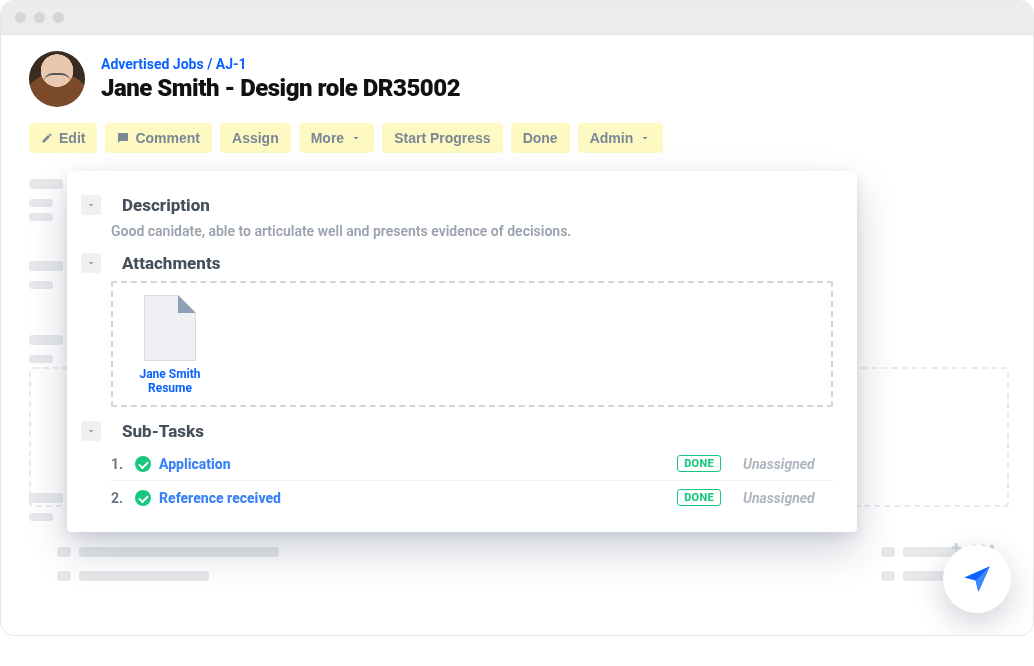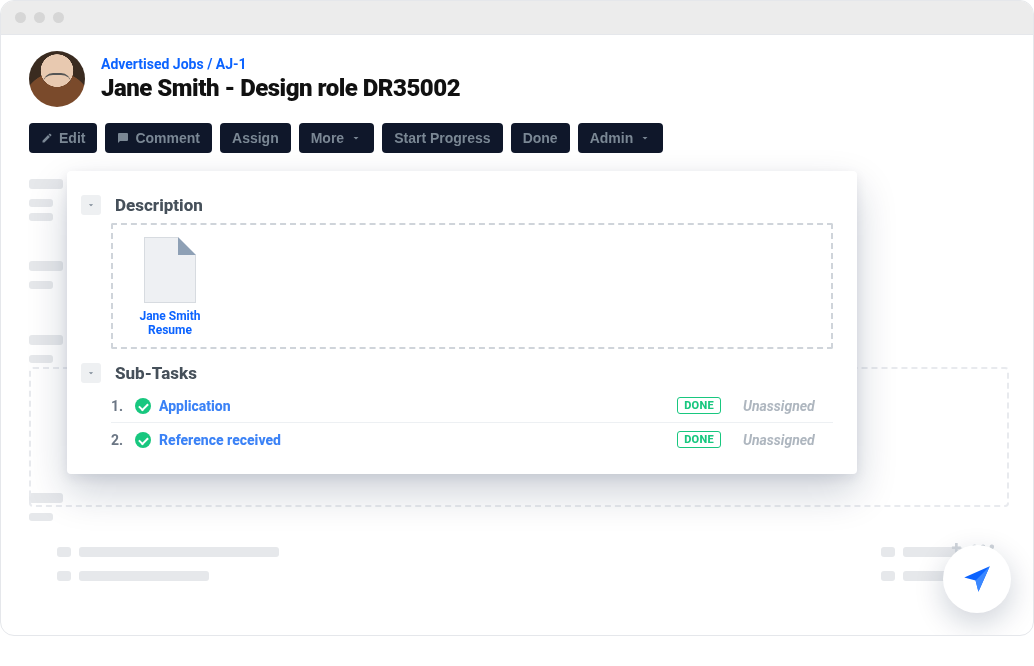--- a/index.html
+++ b/index.html
@@ -55,7 +55,7 @@
     display:flex; gap:8px; padding: 6px 28px 12px 28px;
   }
   .btn {
-    background:#0f172a; border:none; border-radius:4px;
+    background:#fef9c3; border:none; border-radius:4px;
     padding:7px 12px; font-size:14px; font-weight:700; color:#7a8794;
     display:flex; align-items:center; gap:6px; cursor:pointer;
   }

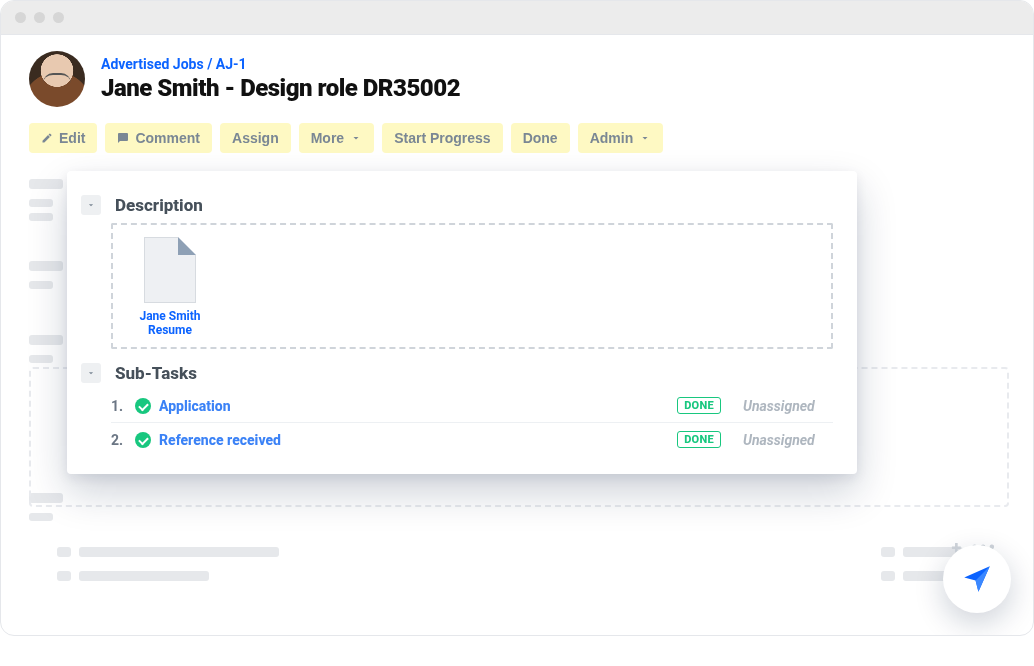--- a/index.html
+++ b/index.html
@@ -72,7 +72,7 @@
     box-shadow: 0 18px 40px rgba(9,30,66,.20), 0 4px 12px rgba(9,30,66,.08);
     padding: 18px 24px 18px 14px;
   }
-  .sec-head { display:flex; align-items:center; gap:14px; margin-top:6px; }
+  .sec-head { display:flex; align-items:center; gap:21px; margin-top:6px; }
   .toggle {
     width:20px; height:20px; background:#eef0f2; border-radius:3px;
     display:flex; align-items:center; justify-content:center; cursor:pointer;

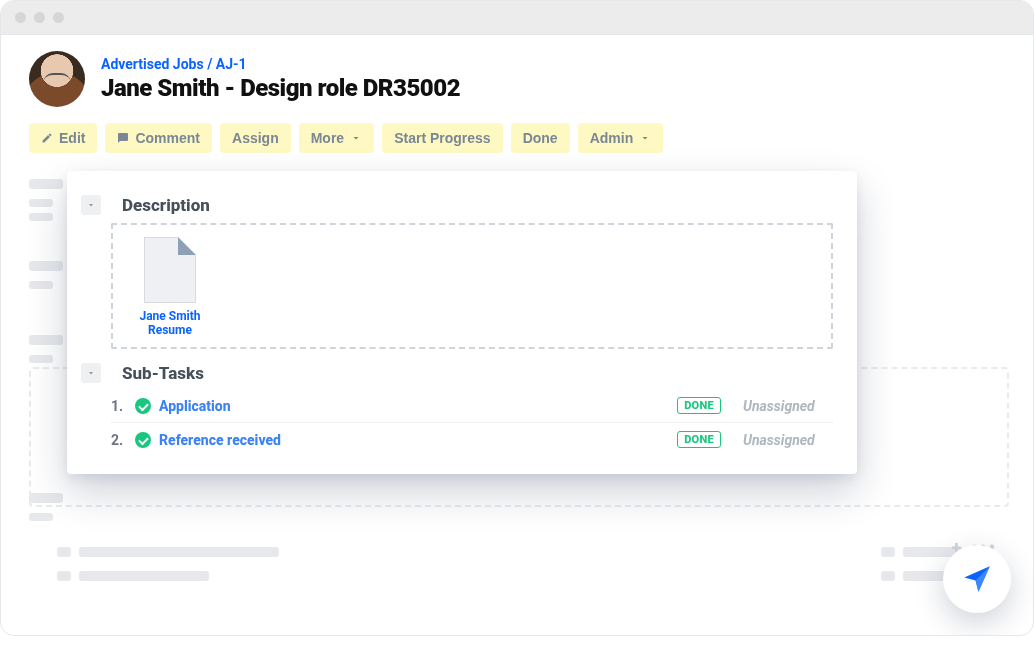--- a/index.html
+++ b/index.html
@@ -228,6 +228,7 @@
         </div>
         <div class="sec-title">Description</div>
       </div>
+      <div class="desc-text">Good canidate, able to articulate well and presents evidence of decisions.</div>
 
       <div class="attach-box">
         <div class="file">

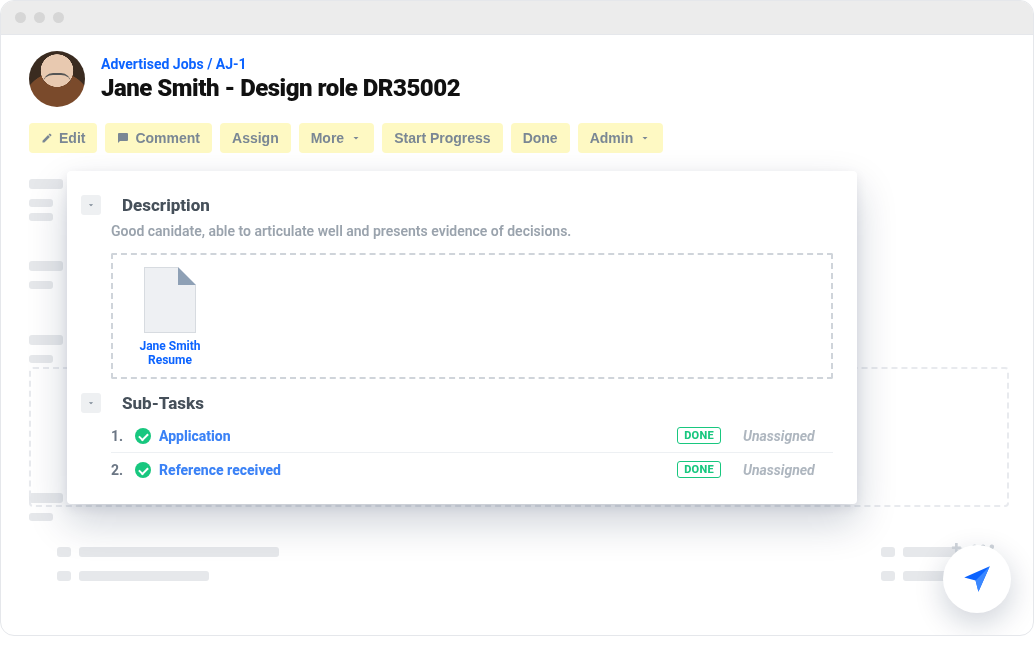--- a/index.html
+++ b/index.html
@@ -230,6 +230,14 @@
       </div>
       <div class="desc-text">Good canidate, able to articulate well and presents evidence of decisions.</div>
 
+      <div class="sec-head">
+        <div class="toggle">
+          <svg viewBox="0 0 24 24">
+              <path d="M7 10l5 5 5-5z"></path>
+            </svg>
+        </div>
+        <div class="sec-title">Attachments</div>
+      </div>
       <div class="attach-box">
         <div class="file">
           <div class="doc-icon"></div>

